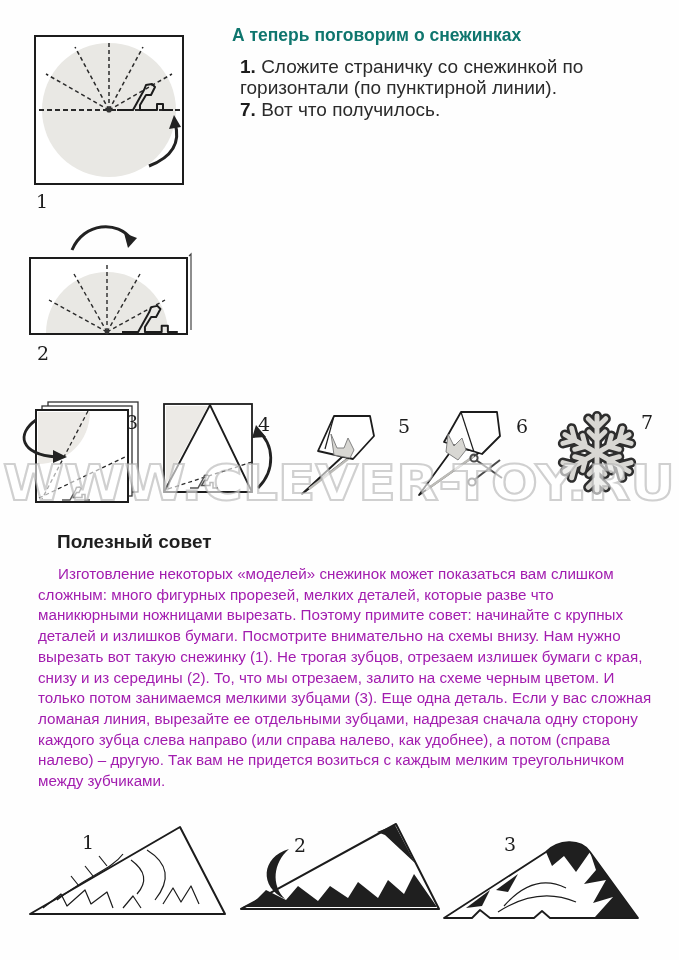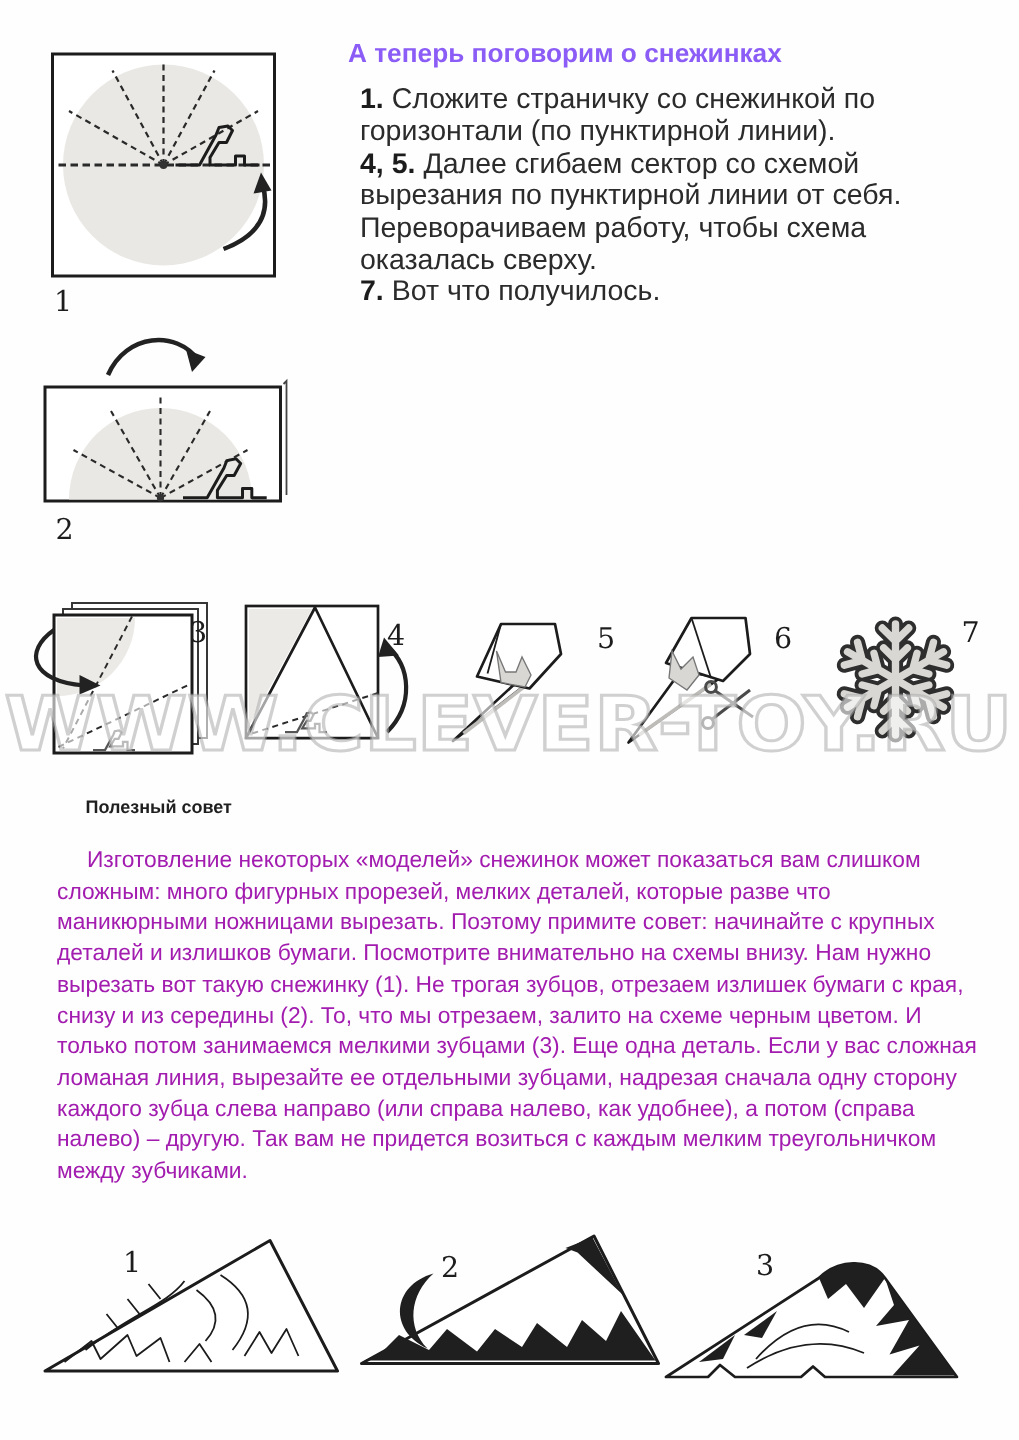--- a/index.html
+++ b/index.html
@@ -14,7 +14,7 @@
   }
   .doc-title{
     position:absolute;left:232px;top:25px;width:420px;
-    font-size:17.5px;font-weight:bold;color:#8b5cf6;
+    font-size:17.5px;font-weight:bold;color:#0f766e;
   }
   .steps{position:absolute;left:240px;top:56px;width:426px;}
   .step{margin:0;font-size:19px;line-height:21.4px;color:#2b2b2b;}

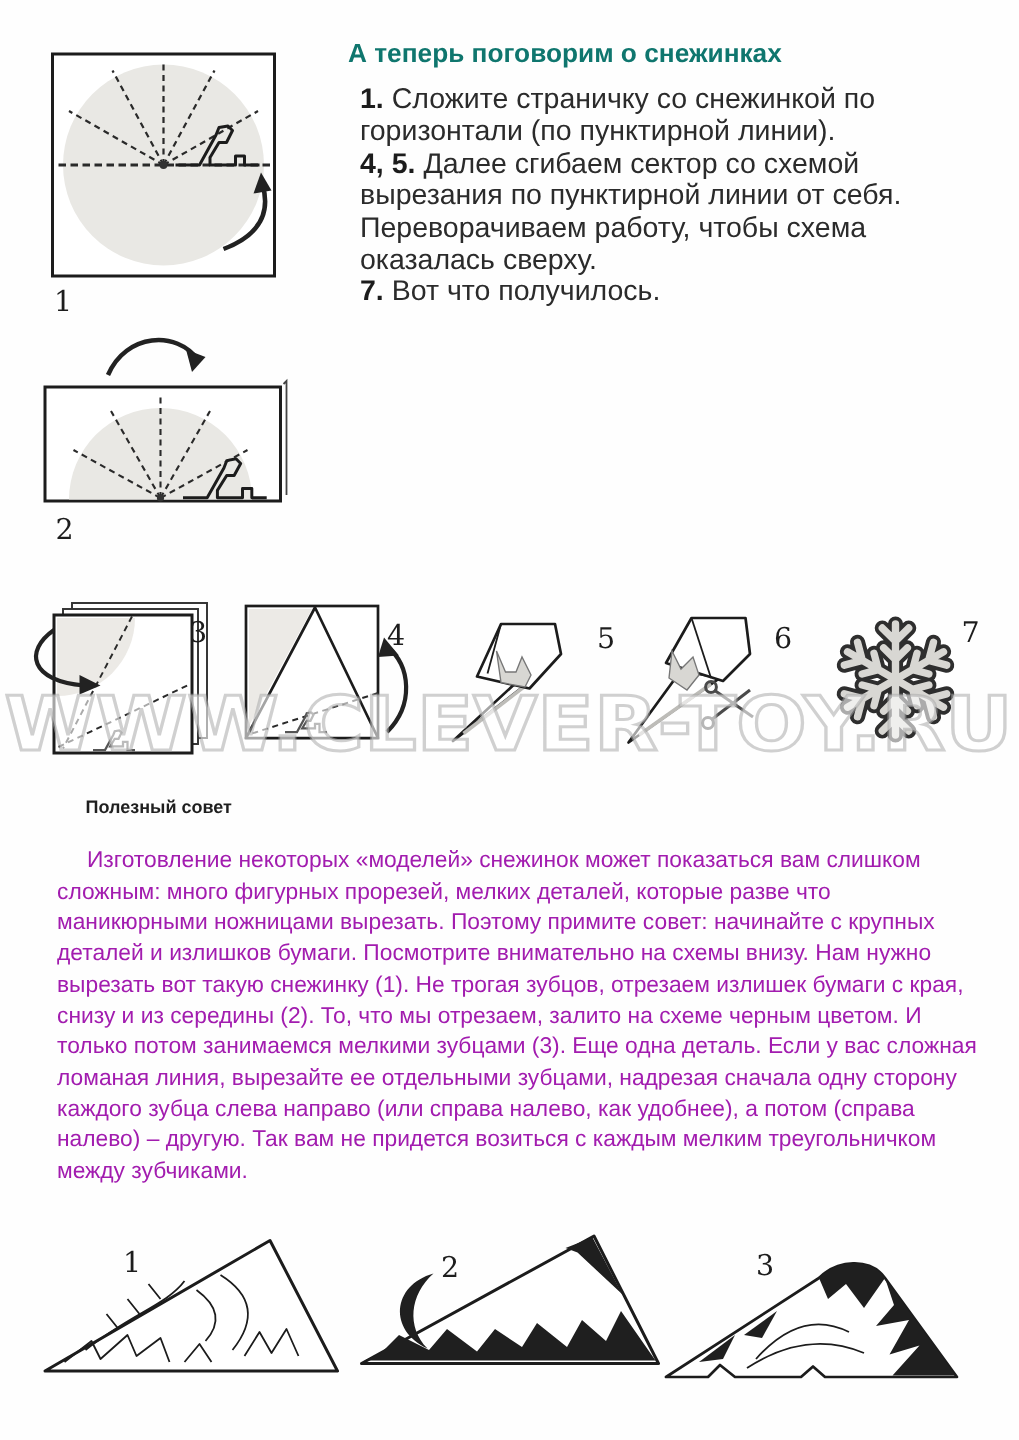--- a/index.html
+++ b/index.html
@@ -59,7 +59,6 @@
 
   <div class="steps">
     <p class="step"><b>1.</b> <span>Сложите страничку со снежинкой по горизонтали (по пунктирной линии).</span></p>
-    <p class="step"><b>4, 5.</b> <span>Далее сгибаем сектор со схемой вырезания по пунктирной линии от себя. Переворачиваем работу, чтобы схема оказалась сверху.</span></p>
     <p class="step"><b>7.</b> <span>Вот что получилось.</span></p>
   </div>
 

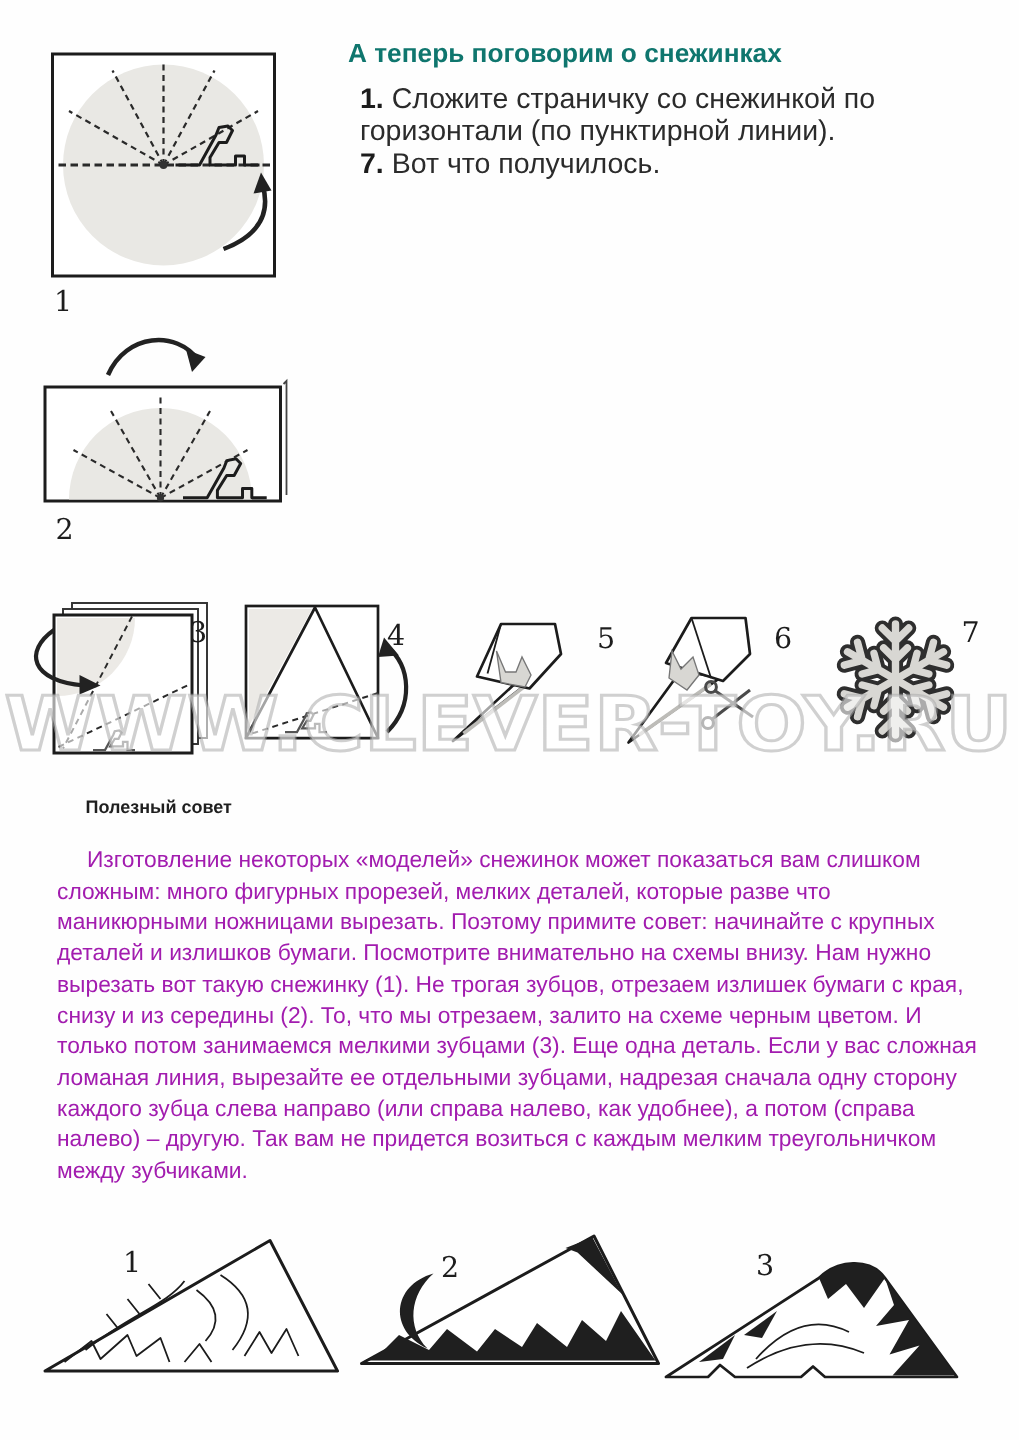--- a/index.html
+++ b/index.html
@@ -21,7 +21,7 @@
   .step b{color:#1c1c1c;}
   .tip-heading{
     position:absolute;left:57px;top:531px;
-    font-size:12px;font-weight:bold;color:#1f1f1f;
+    font-size:19px;font-weight:bold;color:#1f1f1f;
   }
   .tip-body{
     position:absolute;left:38px;top:564px;width:616px;

